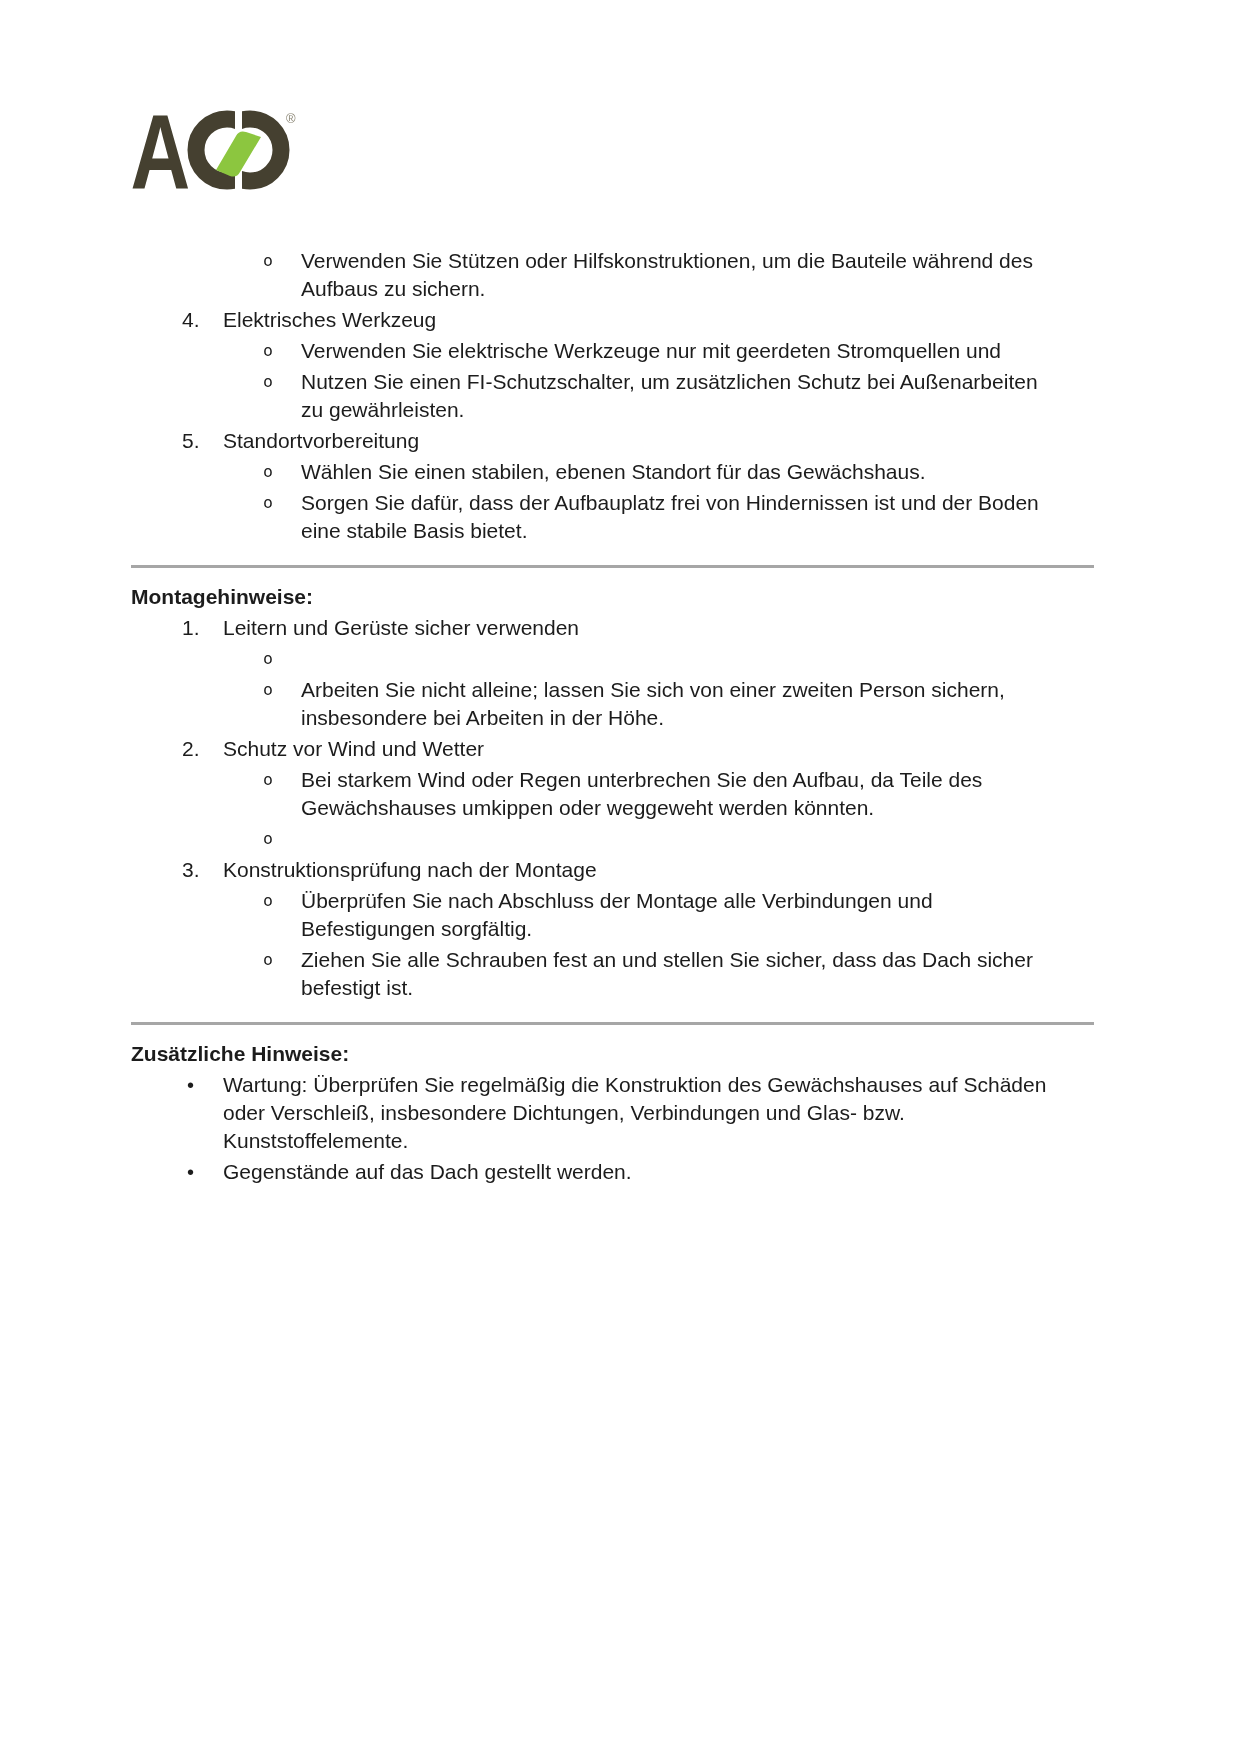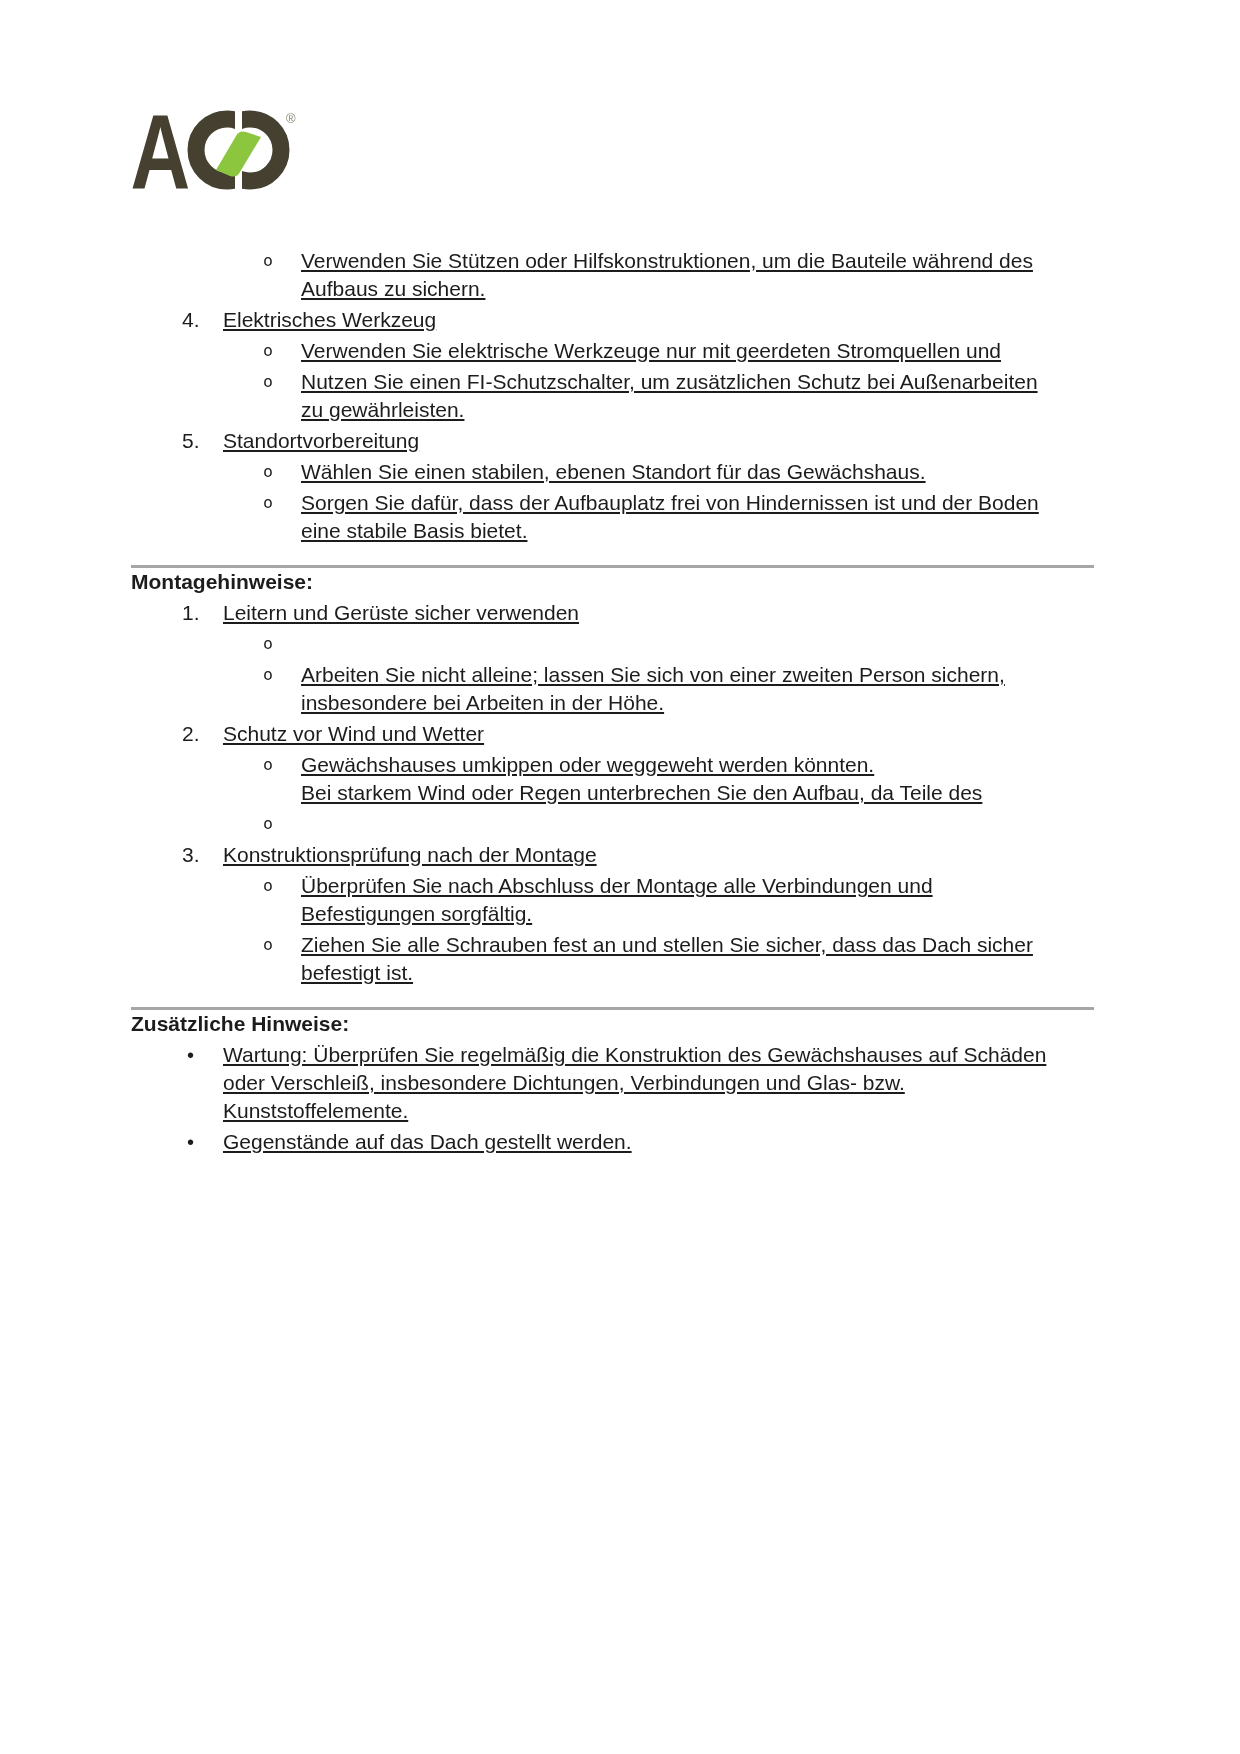--- a/index.html
+++ b/index.html
@@ -68,7 +68,7 @@
     font-size: 16.5px;
   }
   .text { flex: 1 1 auto; min-width: 0; }
-  .line { white-space: nowrap; line-height: 28px; text-decoration: underline; }
+  .line { white-space: nowrap; line-height: 28px; }
 </style>
 </head>
 <body>

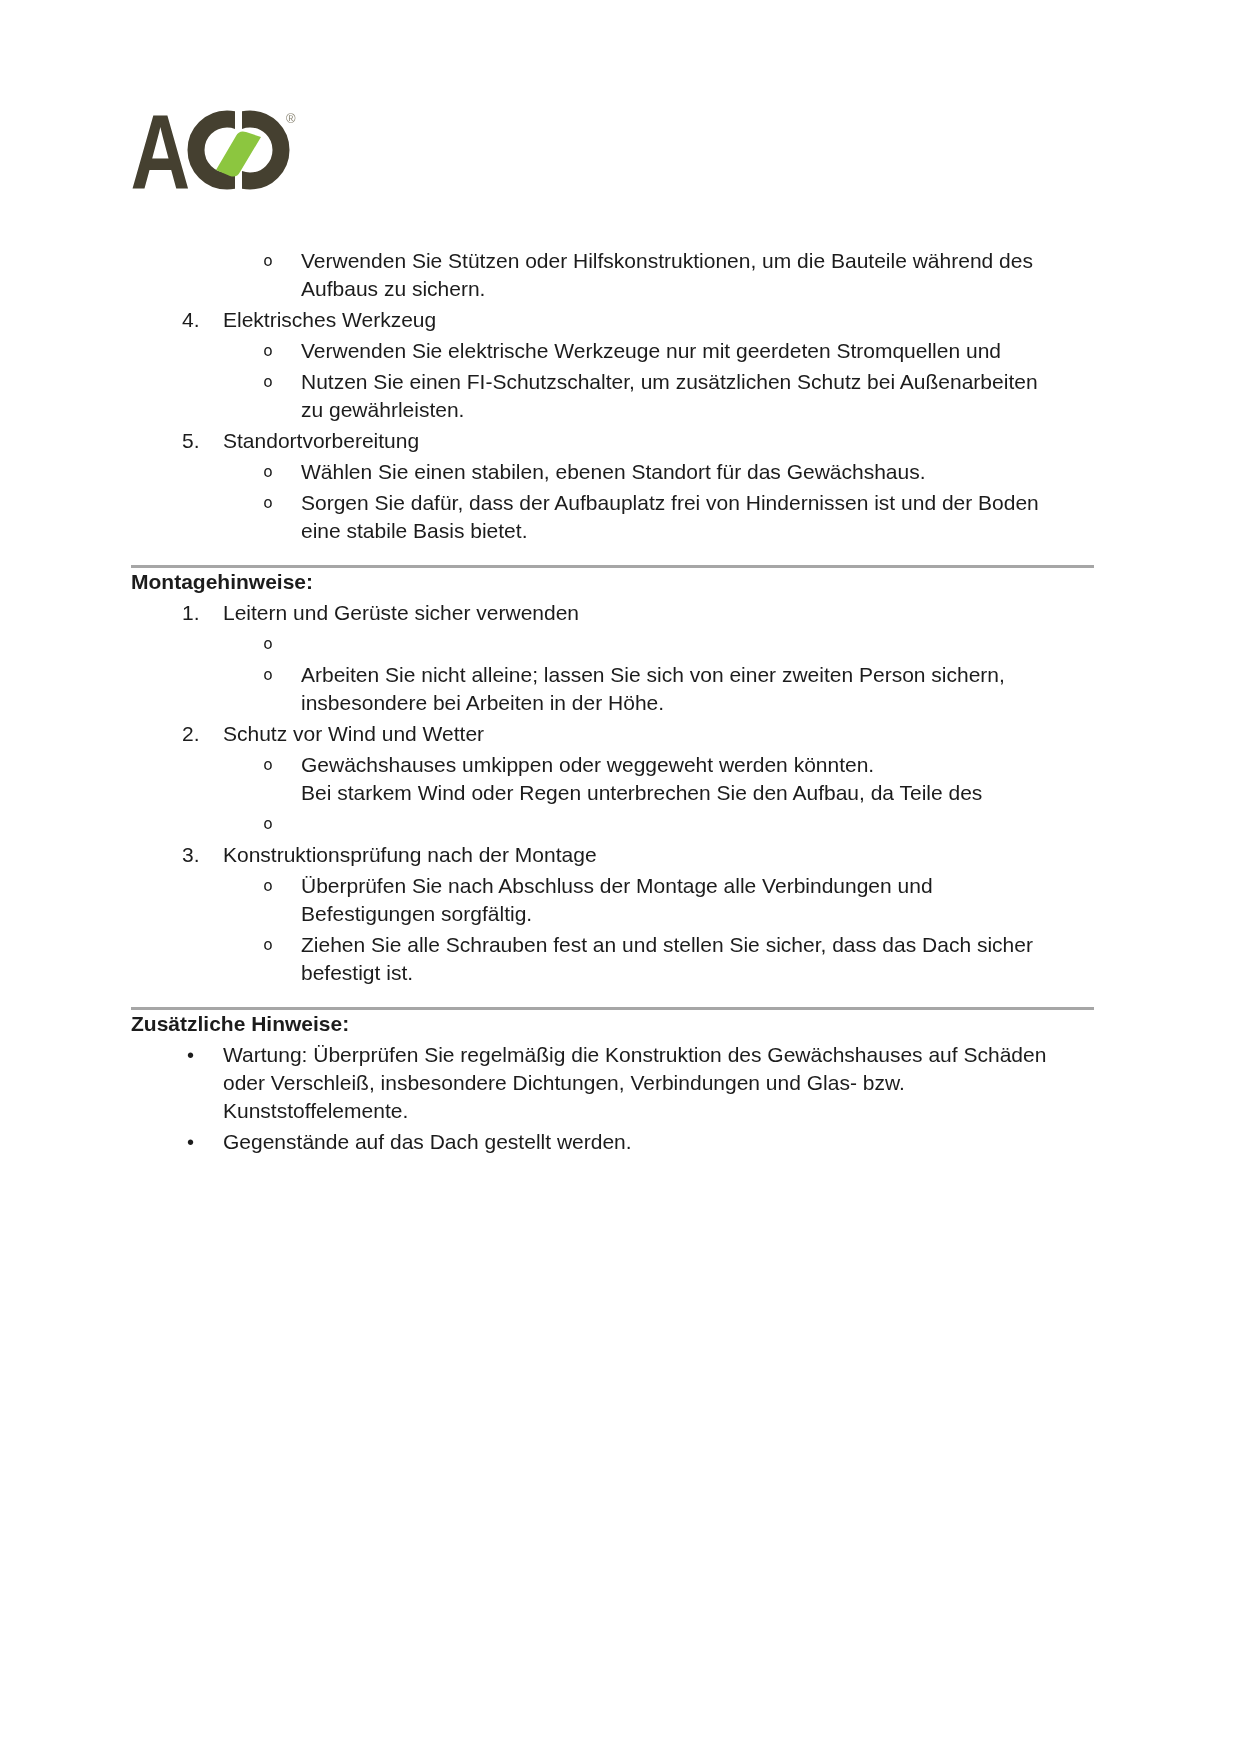--- a/index.html
+++ b/index.html
@@ -48,6 +48,7 @@
     line-height: 28px;
   }
   .heading {
+    margin-top: 15px;
     font-weight: 700;
     line-height: 28px;
   }

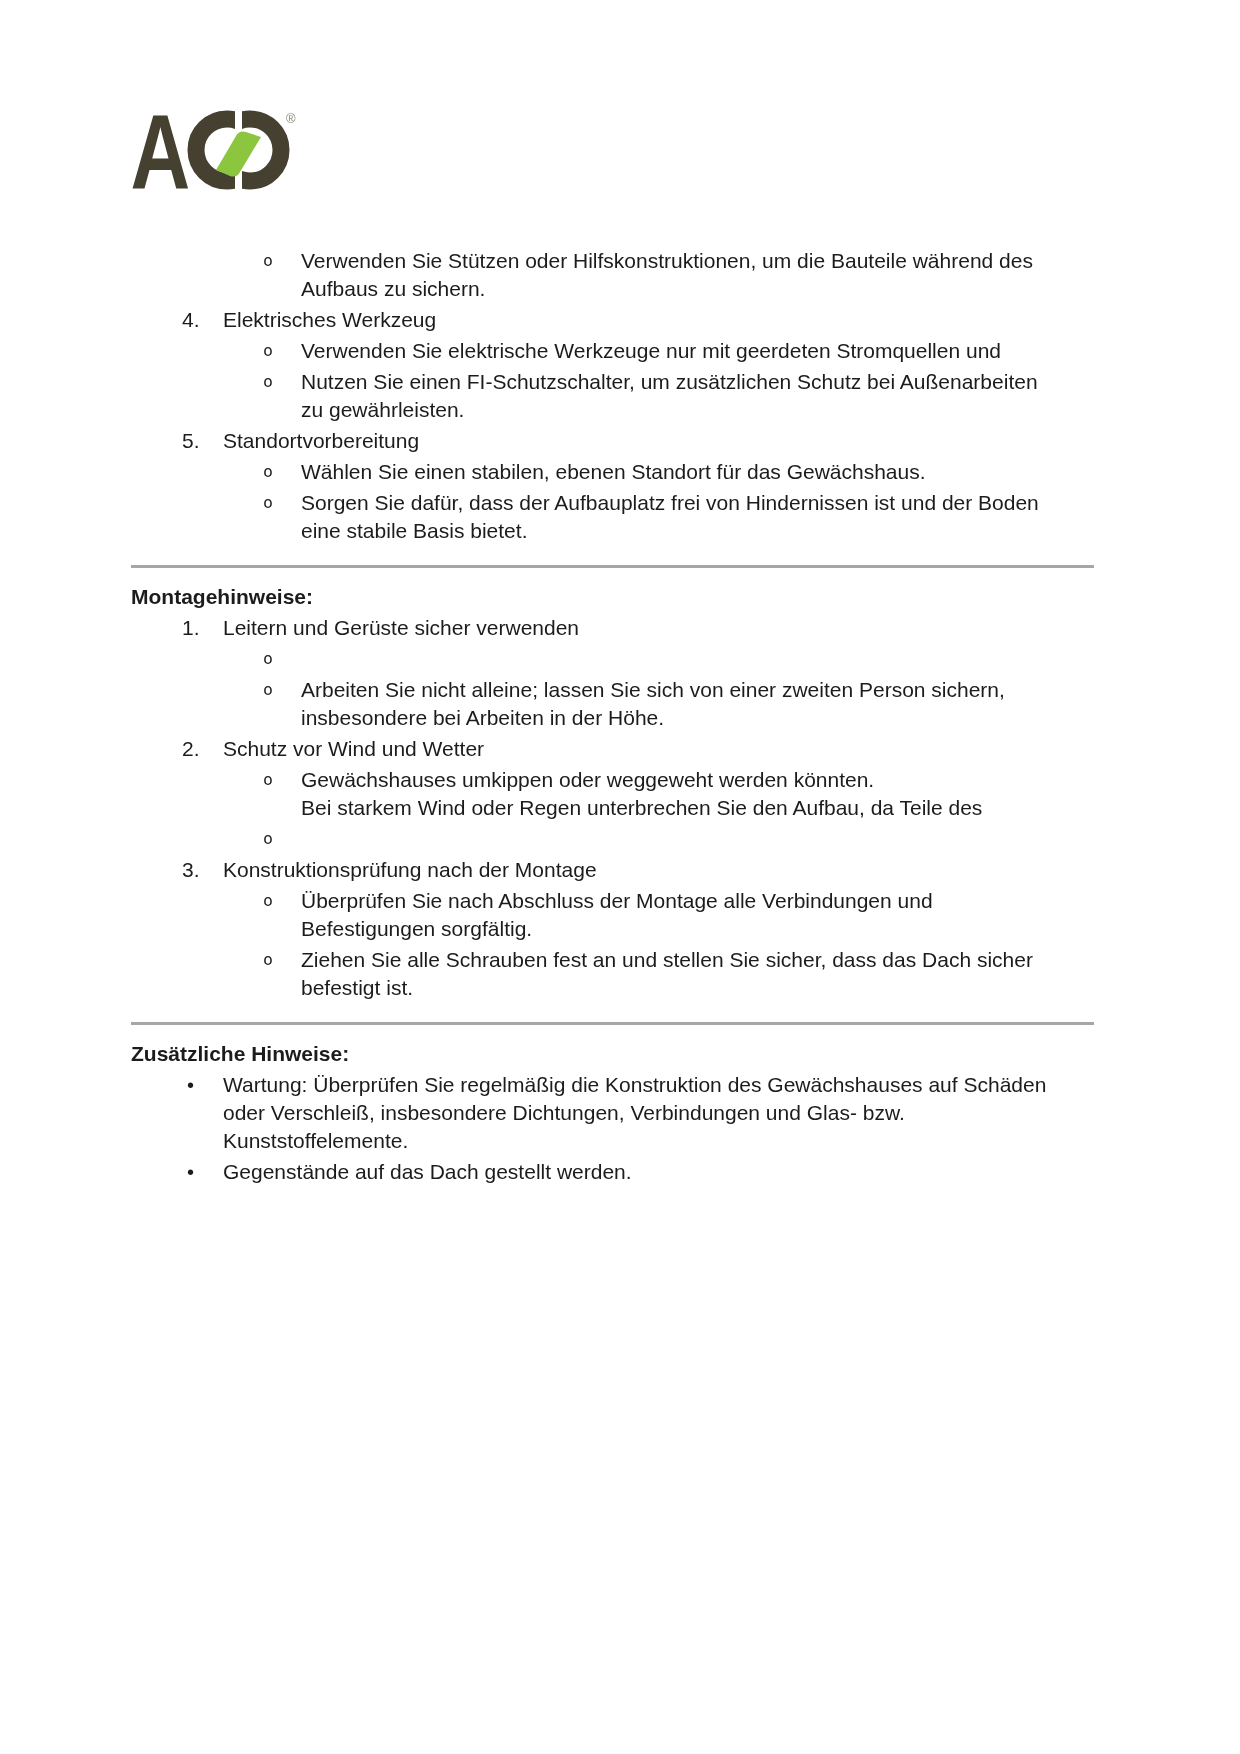--- a/index.html
+++ b/index.html
@@ -173,8 +173,8 @@
       <div class="row l2">
         <span class="marker">o</span>
         <div class="text">
+          <div class="line">Bei starkem Wind oder Regen unterbrechen Sie den Aufbau, da Teile des</div>
           <div class="line">Gewächshauses umkippen oder weggeweht werden könnten.</div>
-          <div class="line">Bei starkem Wind oder Regen unterbrechen Sie den Aufbau, da Teile des</div>
         </div>
       </div>
       <div class="row l2">

